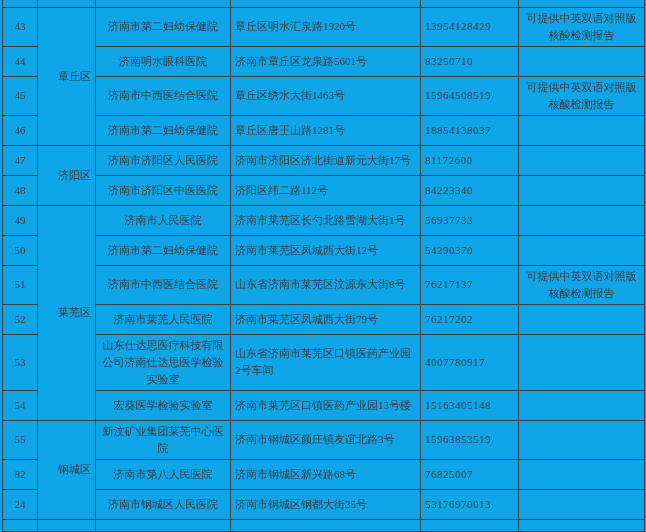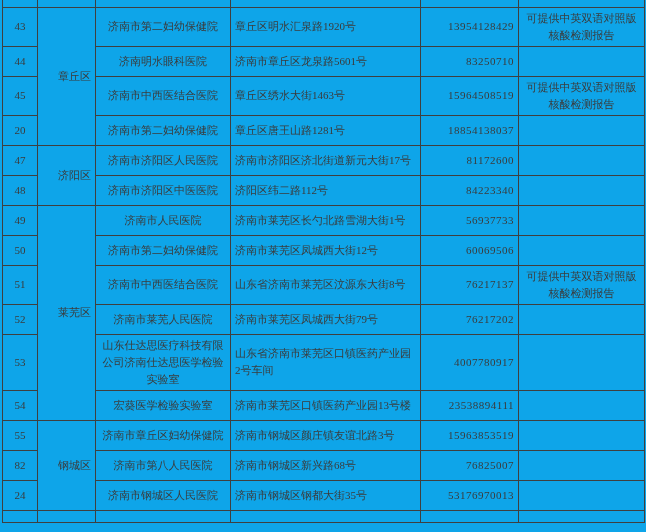--- a/index.html
+++ b/index.html
@@ -35,7 +35,7 @@
   td.col-district{text-align:right;font-size:11.5px;color:#3b3b3b;}
   td.col-hospital{text-align:center;}
   td.col-address{text-align:left;font-size:11.5px;margin-left:32px;}
-  td.col-phone{text-align:right;letter-spacing:.5px;color:#4a4a4a;}
+  td.col-phone{text-align:left;letter-spacing:.5px;color:#4a4a4a;}
   td.col-remark{text-align:center;}
 </style>
 </head>

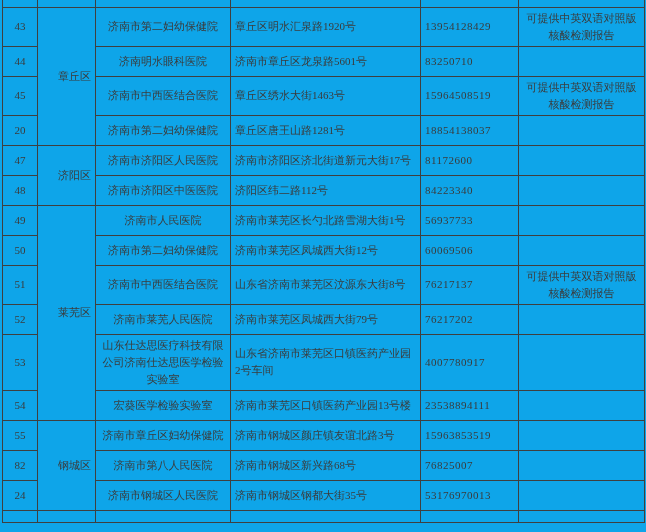--- a/index.html
+++ b/index.html
@@ -84,7 +84,7 @@
           <td class="col-remark">可提供中英双语对照版核酸检测报告</td>
         </tr>
         <tr class="data-row">
-          <td class="col-num">20</td>
+          <td class="col-num">46</td>
           <td class="col-hospital">济南市第二妇幼保健院</td>
           <td class="col-address">章丘区唐王山路1281号</td>
           <td class="col-phone">18854138037</td>

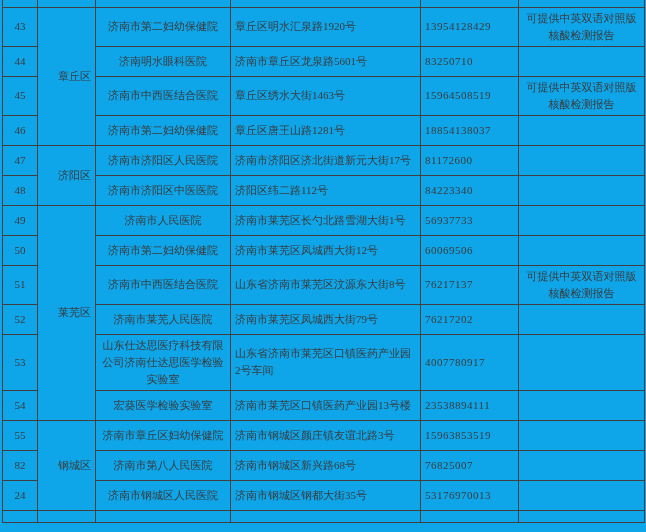--- a/index.html
+++ b/index.html
@@ -117,7 +117,7 @@
           <td class="col-num">50</td>
           <td class="col-hospital">济南市第二妇幼保健院</td>
           <td class="col-address">济南市莱芜区凤城西大街12号</td>
-          <td class="col-phone">60069506</td>
+          <td class="col-phone">54290370</td>
           <td class="col-remark"></td>
         </tr>
         <tr class="data-row">

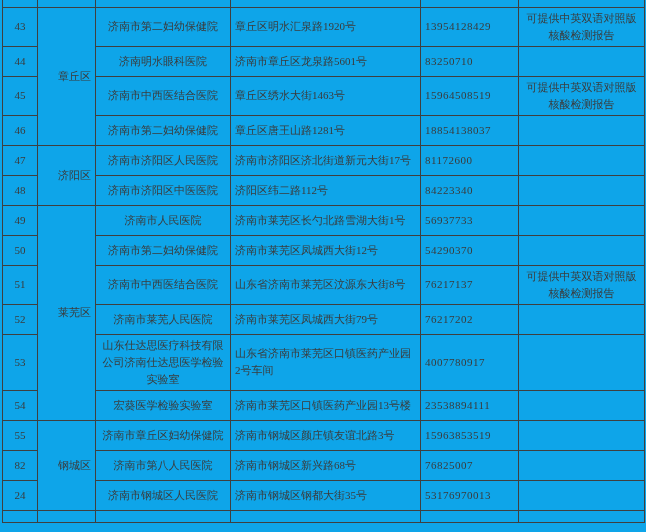--- a/index.html
+++ b/index.html
@@ -145,7 +145,7 @@
           <td class="col-num">54</td>
           <td class="col-hospital">宏葵医学检验实验室</td>
           <td class="col-address">济南市莱芜区口镇医药产业园13号楼</td>
-          <td class="col-phone">23538894111</td>
+          <td class="col-phone">15163405148</td>
           <td class="col-remark"></td>
         </tr>
         <tr class="data-row">

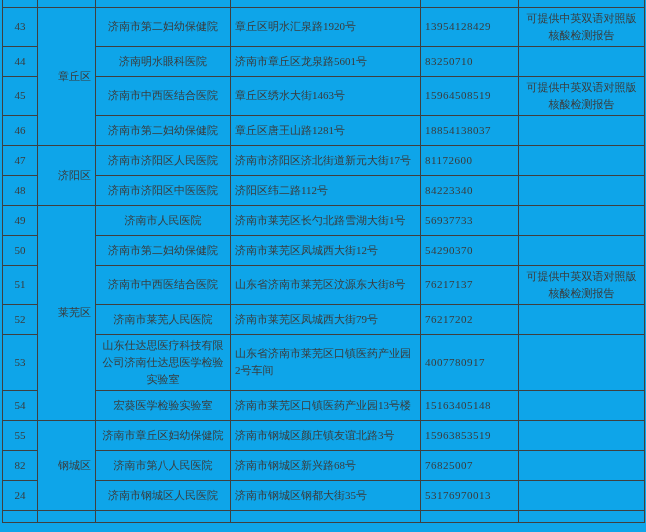--- a/index.html
+++ b/index.html
@@ -151,7 +151,7 @@
         <tr class="data-row">
           <td class="col-num">55</td>
           <td class="col-district" rowspan="3">钢城区</td>
-          <td class="col-hospital">济南市章丘区妇幼保健院</td>
+          <td class="col-hospital">新汶矿业集团莱芜中心医院</td>
           <td class="col-address">济南市钢城区颜庄镇友谊北路3号</td>
           <td class="col-phone">15963853519</td>
           <td class="col-remark"></td>

